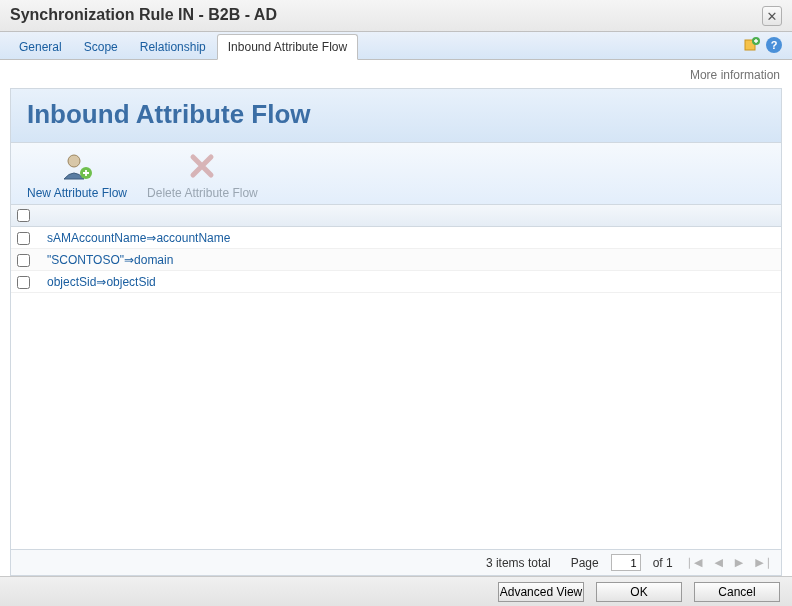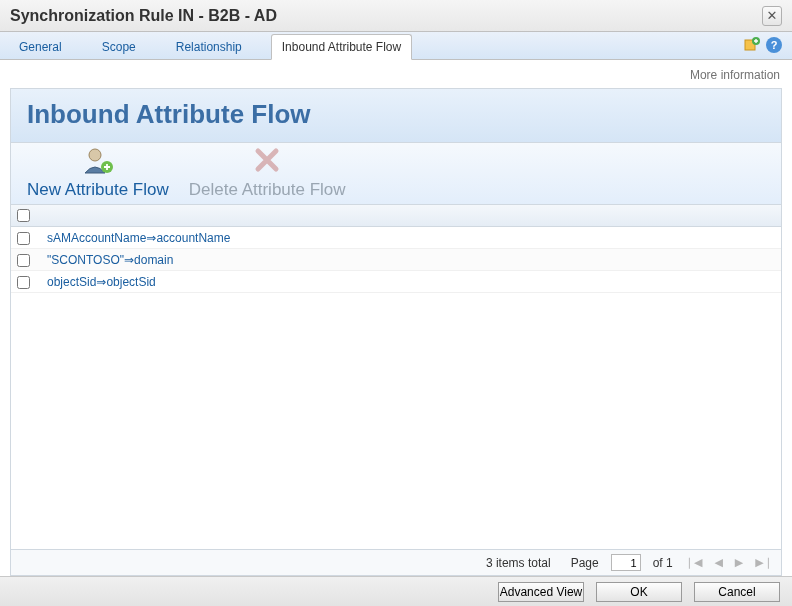--- a/index.html
+++ b/index.html
@@ -17,7 +17,7 @@
       padding: 6px 10px;
       display: flex;
       justify-content: space-between;
-      align-items: center;
+      align-items: flex-start;
       height: 32px;
     }
     .dialog-title {

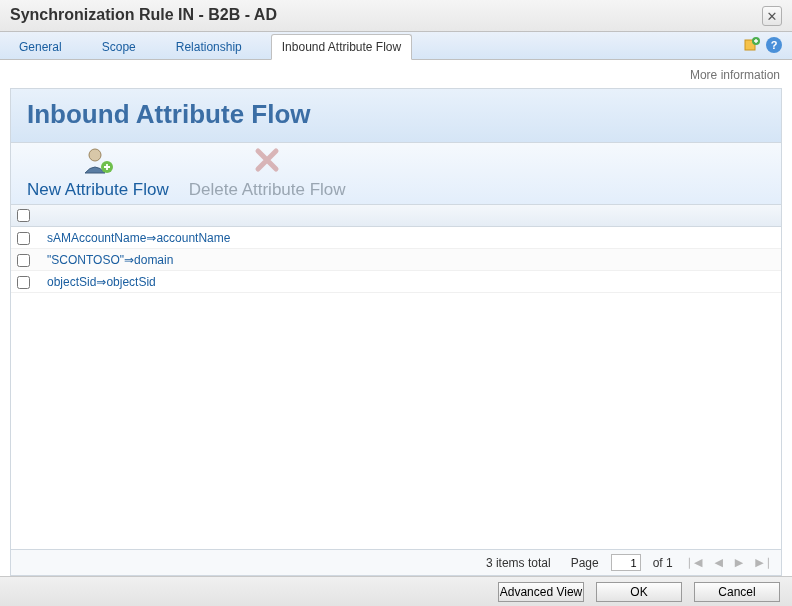--- a/index.html
+++ b/index.html
@@ -46,7 +46,6 @@
       padding: 0 8px;
       height: 28px;
       position: relative;
-      gap: 18px;
     }
     .tab {
       padding: 5px 10px;

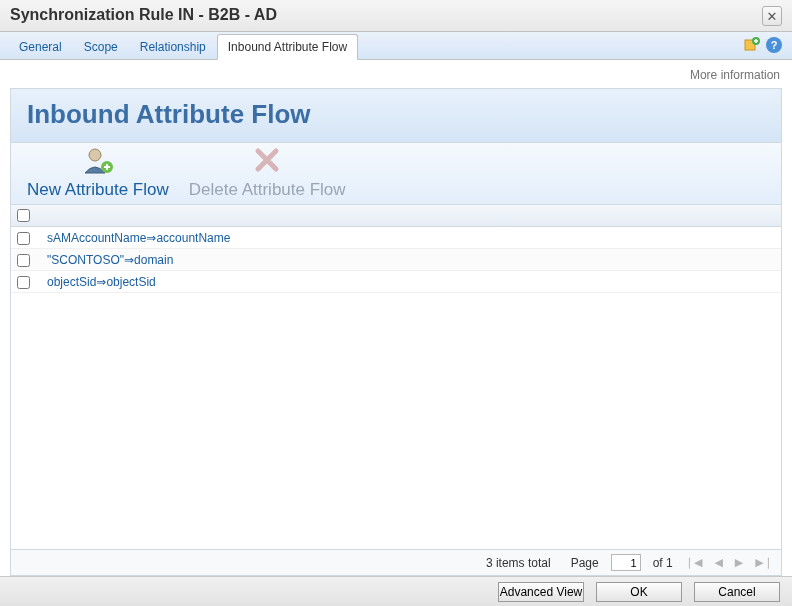--- a/index.html
+++ b/index.html
@@ -126,7 +126,7 @@
       padding: 0 10px;
       cursor: pointer;
       color: #1a5ea0;
-      font-size: 17px;
+      font-size: 12px;
     }
     .toolbar-btn.disabled { color: #9aa6b2; cursor: default; }
     .toolbar-btn .ico {

